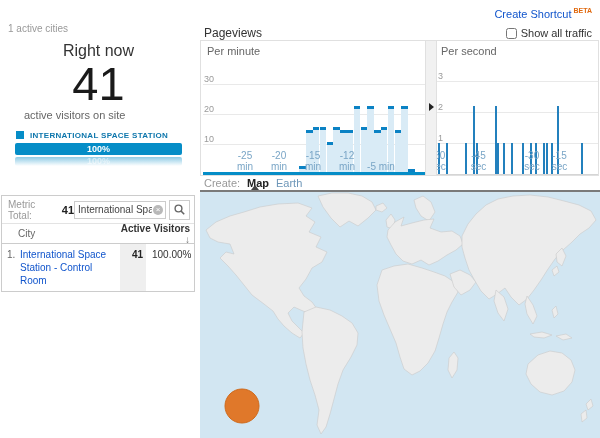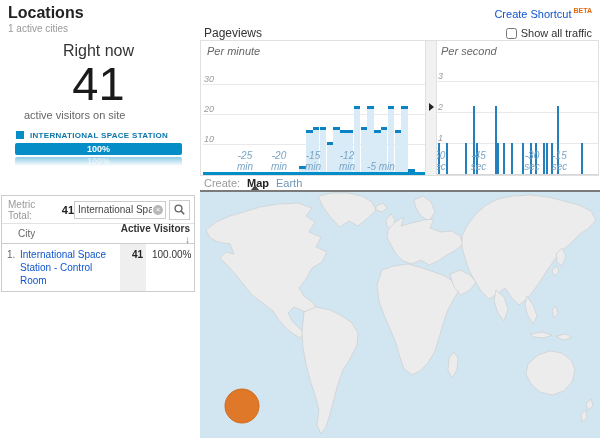--- a/index.html
+++ b/index.html
@@ -87,7 +87,6 @@
 
 <div id="stage">
 
-  <div class="page-title">Locations</div>
   <div class="page-subtitle">1 active cities</div>
   <div class="create-shortcut"><span>Create Shortcut</span><span class="beta">BETA</span></div>
 

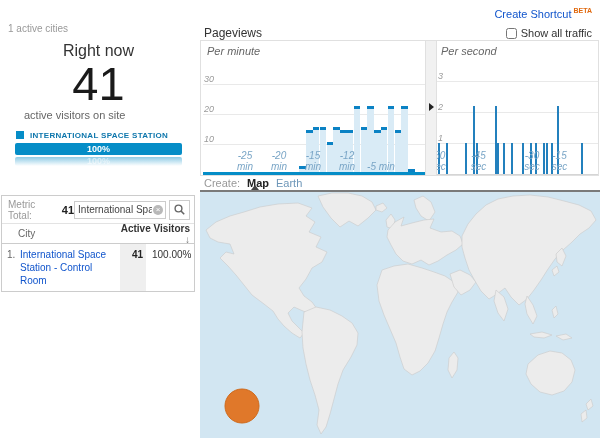--- a/index.html
+++ b/index.html
@@ -54,7 +54,7 @@
   .show-all { position:absolute; right:8px; top:27px; font-size:11px; color:#333; display:flex; align-items:center; gap:4px; }
   .show-all input { width:11px; height:11px; }
   .chart-box { position:absolute; left:200px; top:40px; width:399px; height:136px; border:1px solid #e0e0e0; background:#fff; }
-  .chart { position:absolute; top:0; bottom:0; overflow:hidden;font-style:italic; }
+  .chart { position:absolute; top:0; bottom:0; overflow:hidden; }
   #chart-min { left:2px; width:222px; }
   #chart-sec { left:236px; width:161px; }
   .chart-divider { position:absolute; left:224px; width:12px; top:0; bottom:0; background:#f1f1f1;

